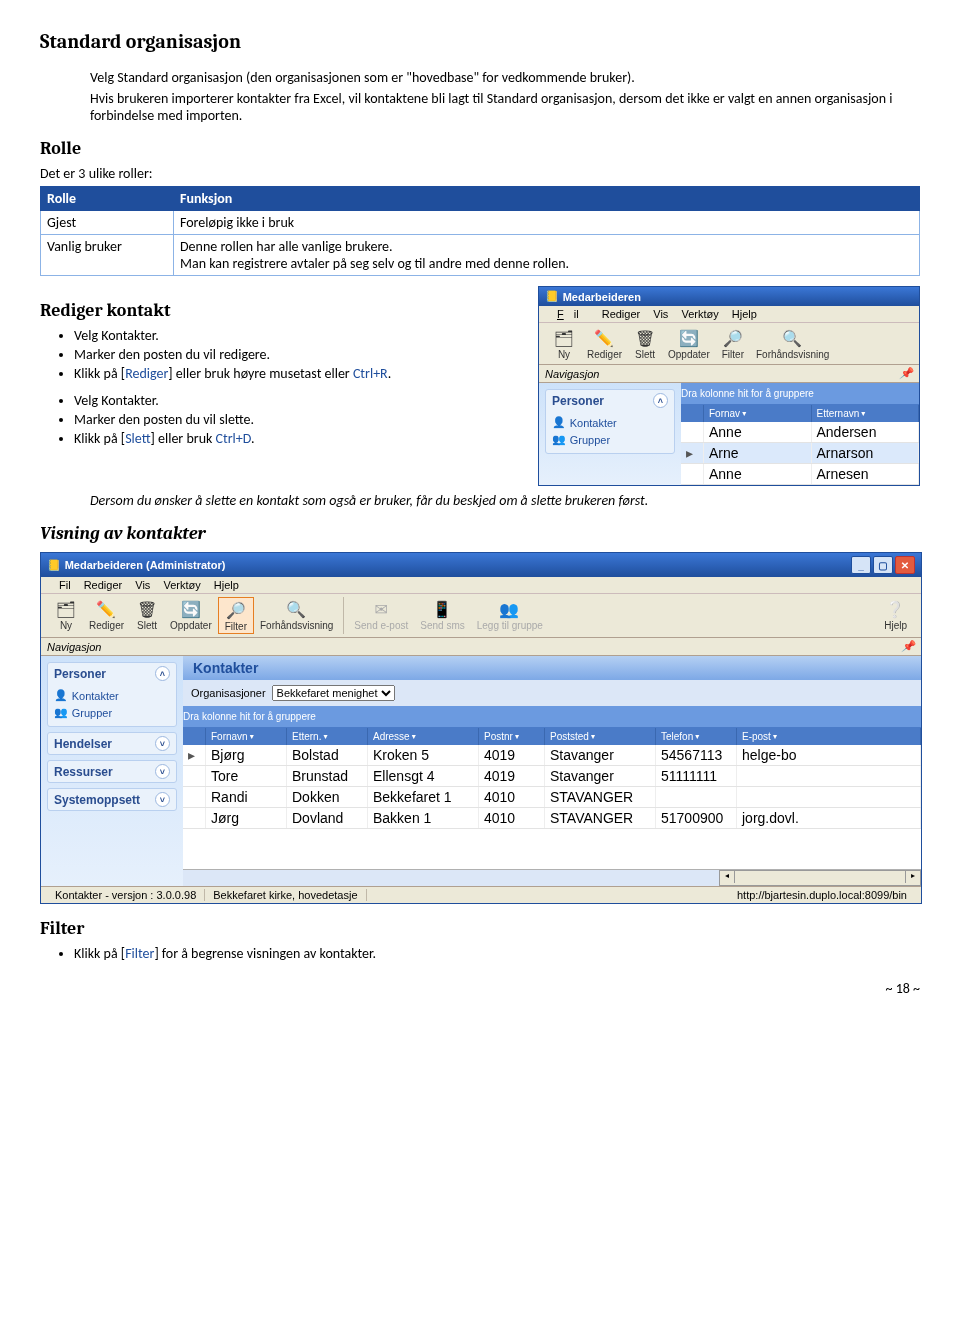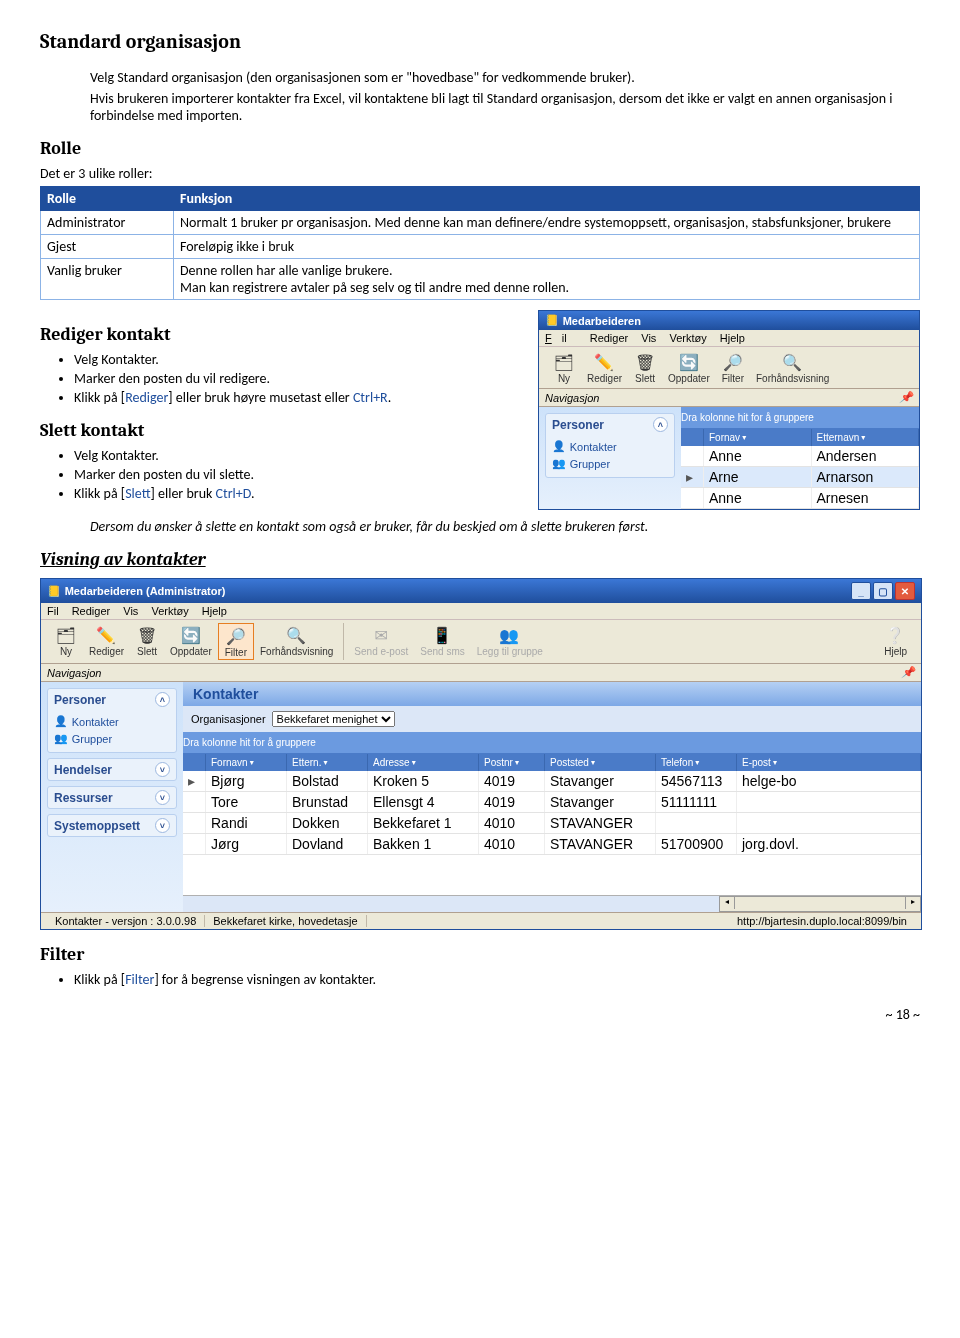--- a/index.html
+++ b/index.html
@@ -89,10 +89,6 @@
   <th>Funksjon</th>
 </tr>
 <tr>
-  <td>Administrator</td>
-  <td>Normalt 1 bruker pr organisasjon. Med denne kan man definere/endre systemoppsett, organisasjon, stabsfunksjoner, brukere</td>
-</tr>
-<tr>
   <td>Gjest</td>
   <td>Foreløpig ikke i bruk</td>
 </tr>

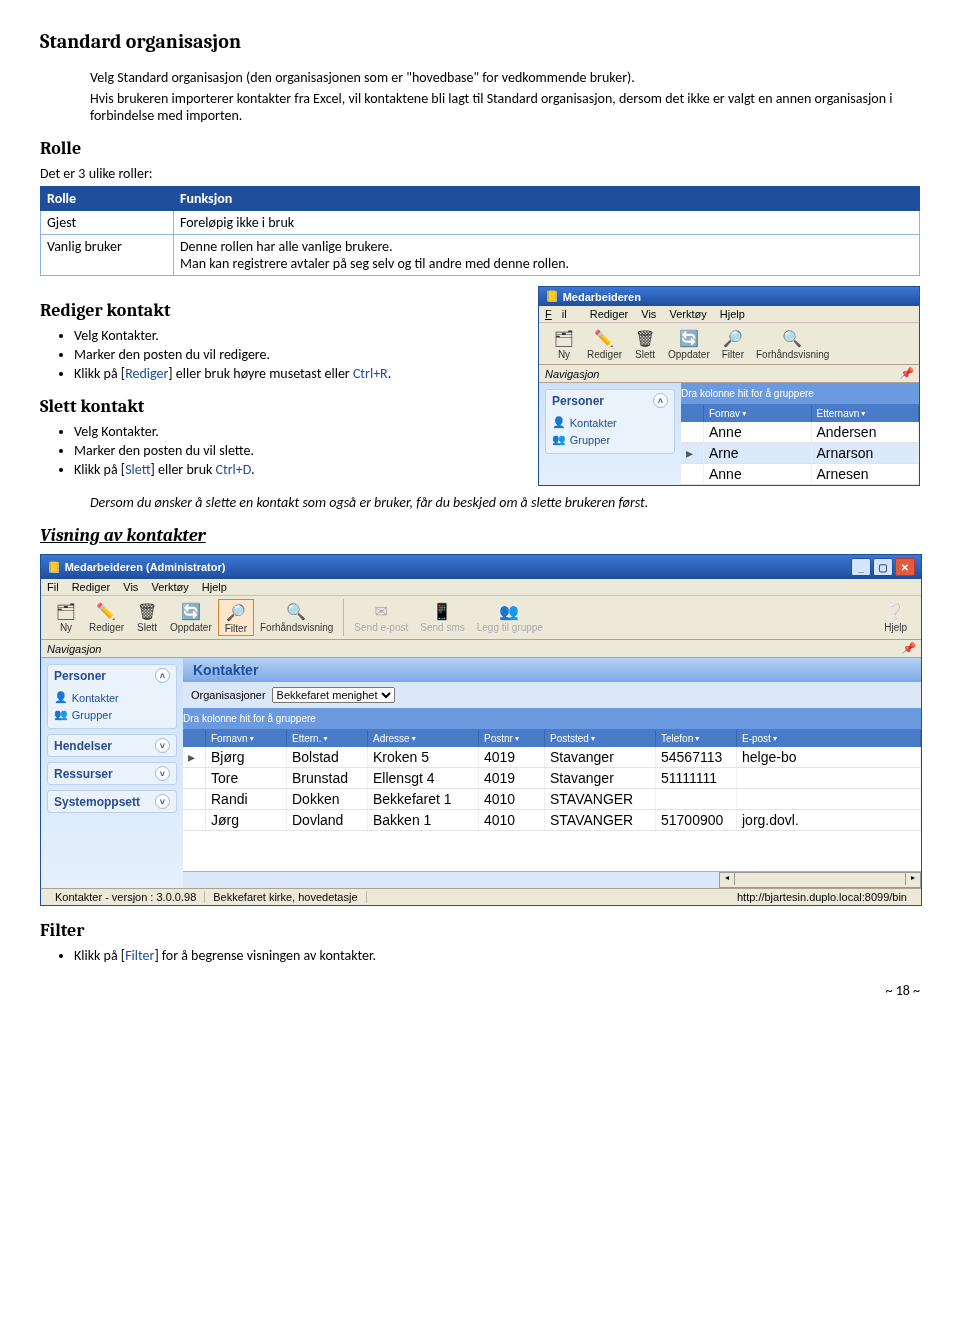--- a/index.html
+++ b/index.html
@@ -25,7 +25,7 @@
 .titlebar .buttons { margin-left: auto; display: flex; gap: 2px; }
 .titlebar .wbtn { width: 18px; height: 16px; background: #d6e4f7; border: 1px solid #1f4e9c; border-radius: 2px; display: flex; align-items: center; justify-content: center; color: #1f4e9c; font-size: 10px; }
 .titlebar .wbtn.close { background: #e35b3e; color: #fff; border-color: #b33; }
-.menubar { background: #ece9d8; padding: 2px 6px; border-bottom: 1px solid #cbb; }
+.menubar { background: #ece9d8; padding: 2px 18px; border-bottom: 1px solid #cbb; }
 .menubar span { margin-right: 10px; }
 .mnu-u { text-decoration: underline; }
 .toolbar { background: #ece9d8; padding: 3px 8px; display: flex; border-bottom: 1px solid #b0a090; }

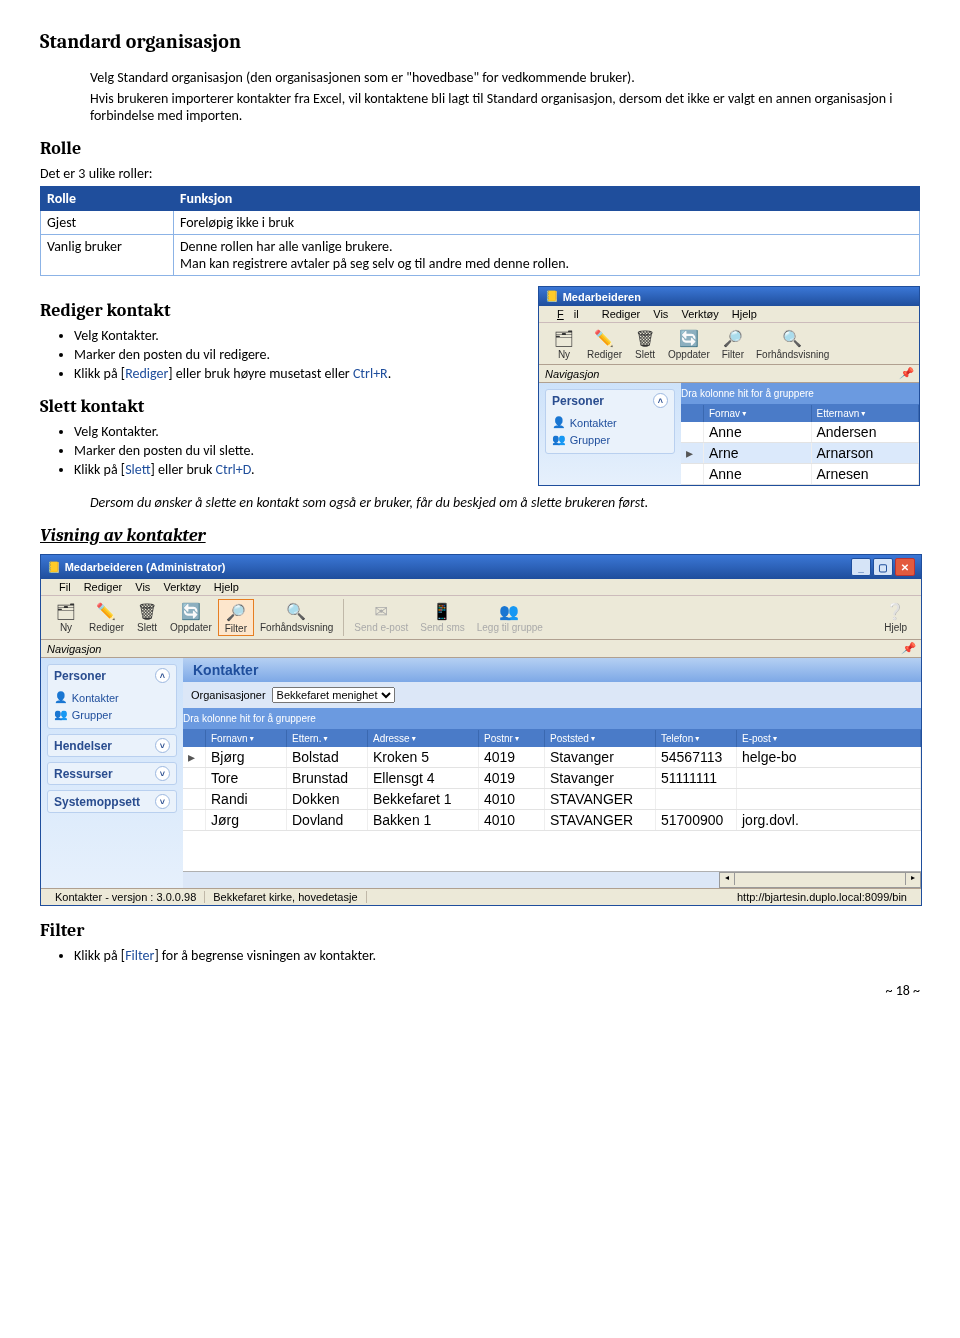--- a/index.html
+++ b/index.html
@@ -111,7 +111,6 @@
     </li>
   </ul>
 
-  <h2>Slett kontakt</h2>
   <ul>
     <li>Velg Kontakter.</li>
     <li>Marker den posten du vil slette.</li>

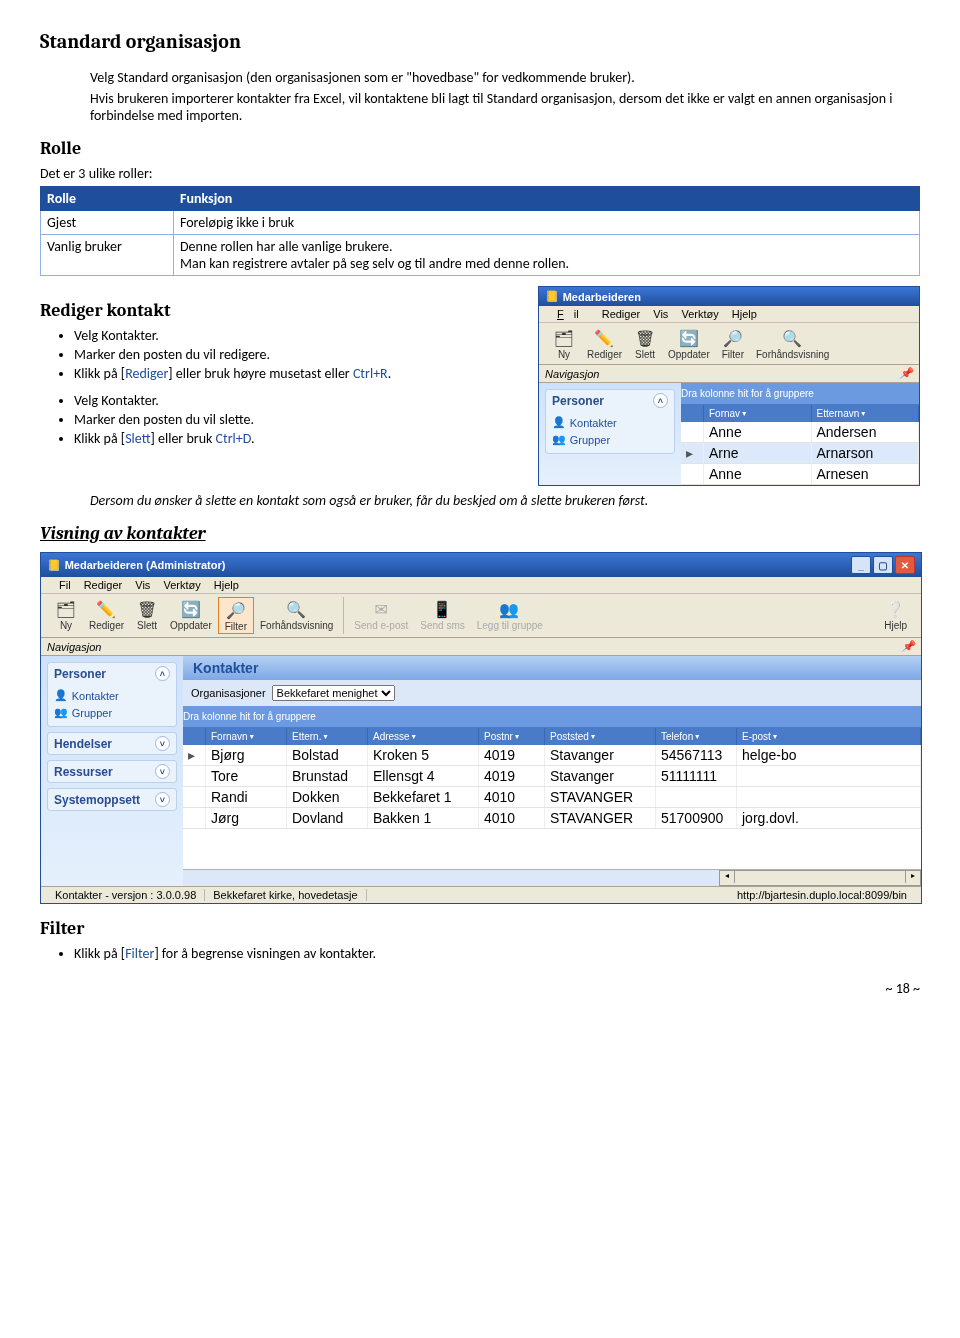--- a/index.html
+++ b/index.html
@@ -5,7 +5,7 @@
 body { font-family: Calibri, Arial, sans-serif; font-size: 14px; color: #000; margin: 0; padding: 30px 40px; background: #fff; width: 880px; }
 h1 { font-family: Cambria, Georgia, serif; font-size: 20px; font-weight: bold; margin: 0 0 16px; }
 h2 { font-family: Cambria, Georgia, serif; font-size: 18px; font-weight: bold; margin: 14px 0 6px; }
-h3 { font-family: Cambria, Georgia, serif; font-style: italic; font-size: 18px; font-weight: bold; margin: 14px 0 6px; text-decoration: underline; }
+h3 { font-family: Cambria, Georgia, serif; font-style: italic; font-size: 18px; font-weight: bold; margin: 14px 0 6px; }
 p { margin: 4px 0; }
 ul { margin: 4px 0 10px; padding-left: 34px; }
 li { margin: 2px 0; }

